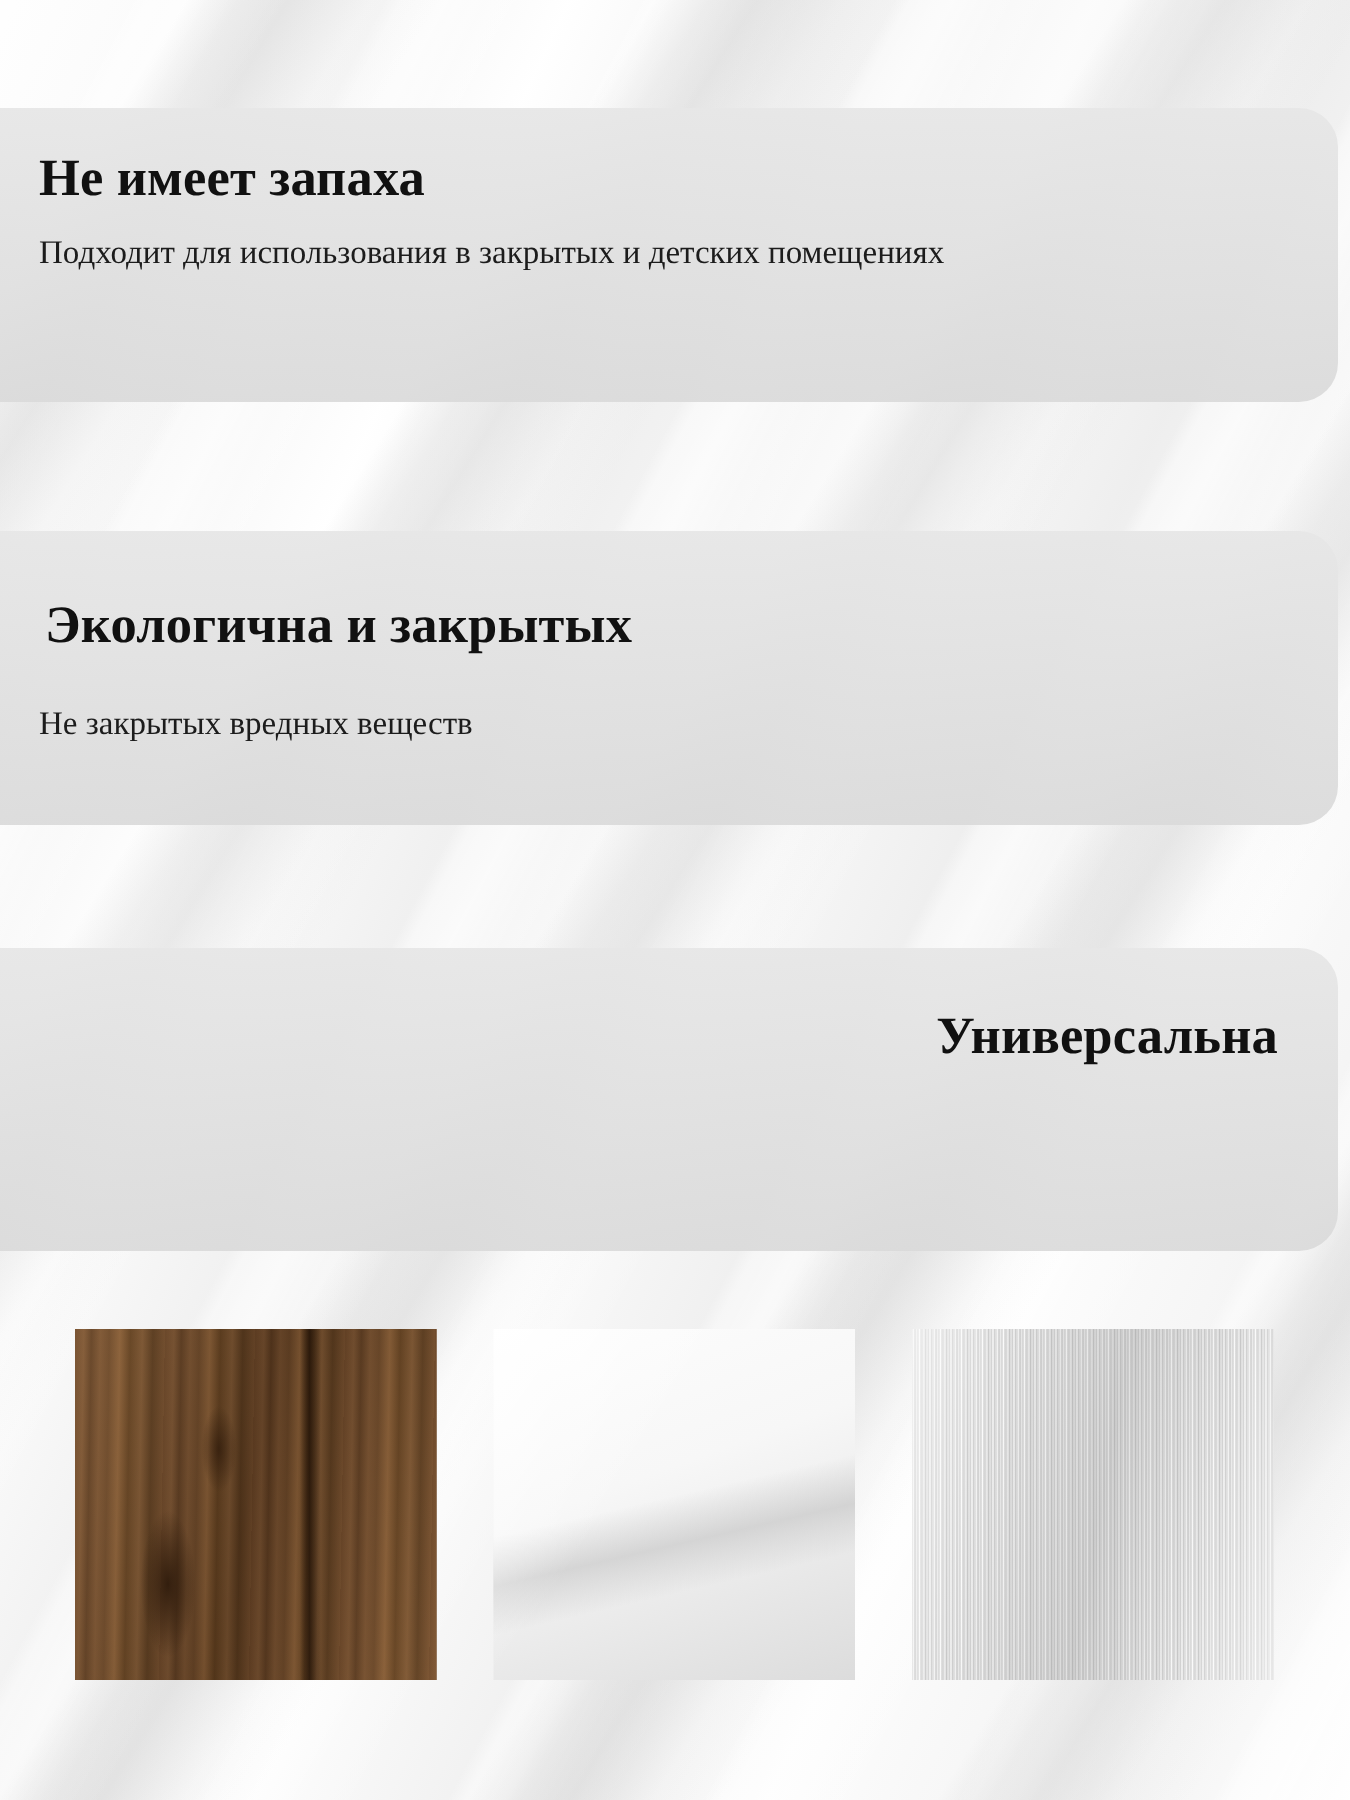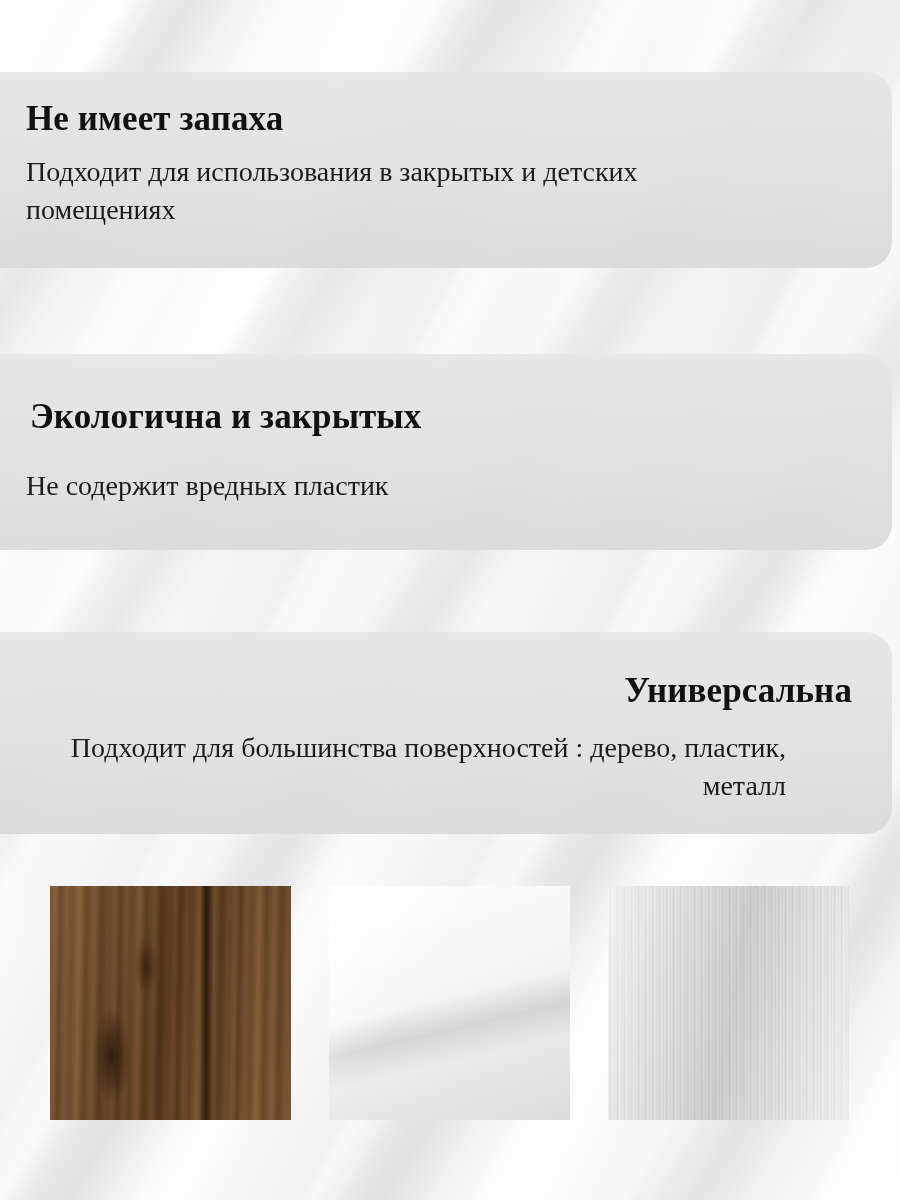--- a/index.html
+++ b/index.html
@@ -98,7 +98,7 @@
 
   .card p {
     font-family: "Liberation Serif", serif;
-    font-size: 28px;
+    font-size: 22px;
     line-height: 1.38;
     color: #1c1c1c;
     max-width: 760px;

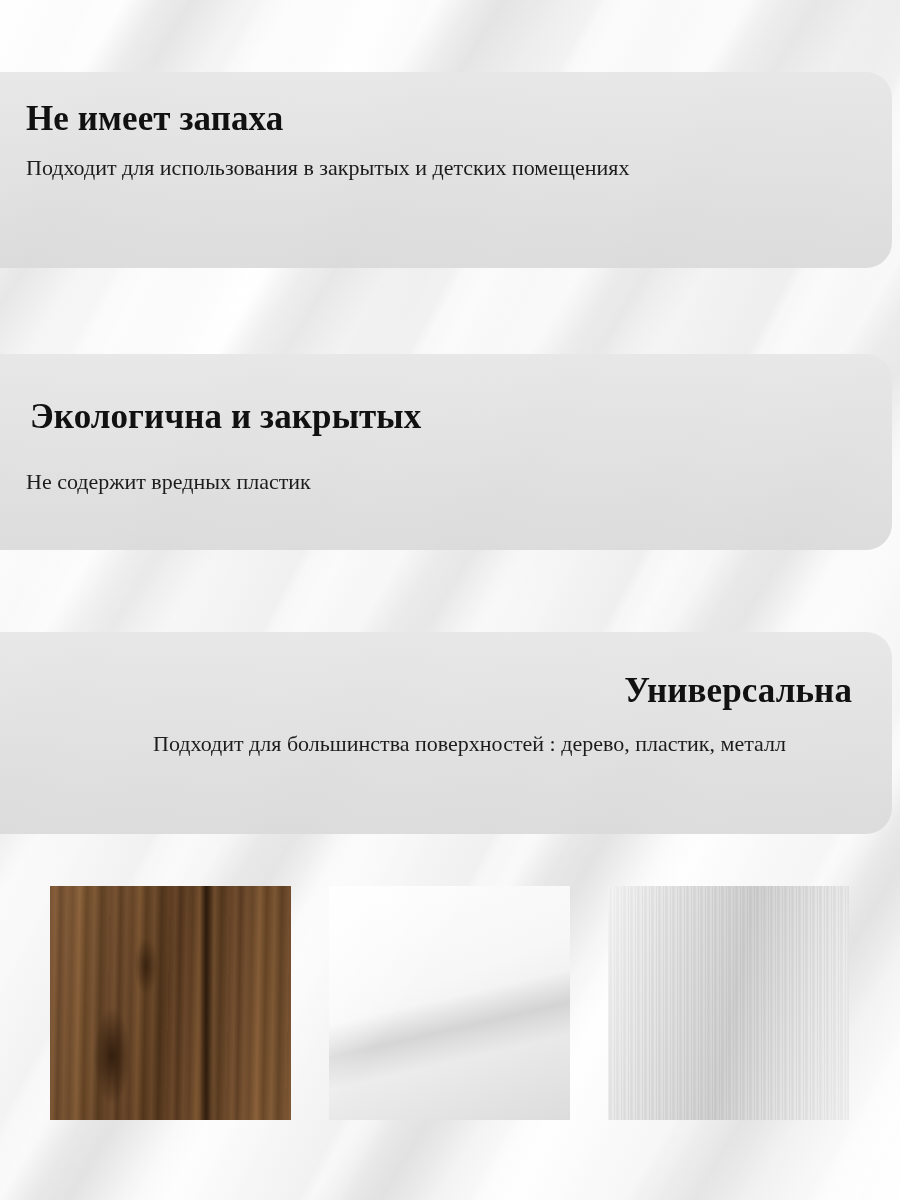--- a/index.html
+++ b/index.html
@@ -200,7 +200,7 @@
 
   <section class="card card-2">
     <h2>Экологична и закрытых</h2>
-    <p>Не содержит вредных пластик</p>
+    <p>Не закрытых вредных веществ</p>
   </section>
 
   <section class="card card-3">

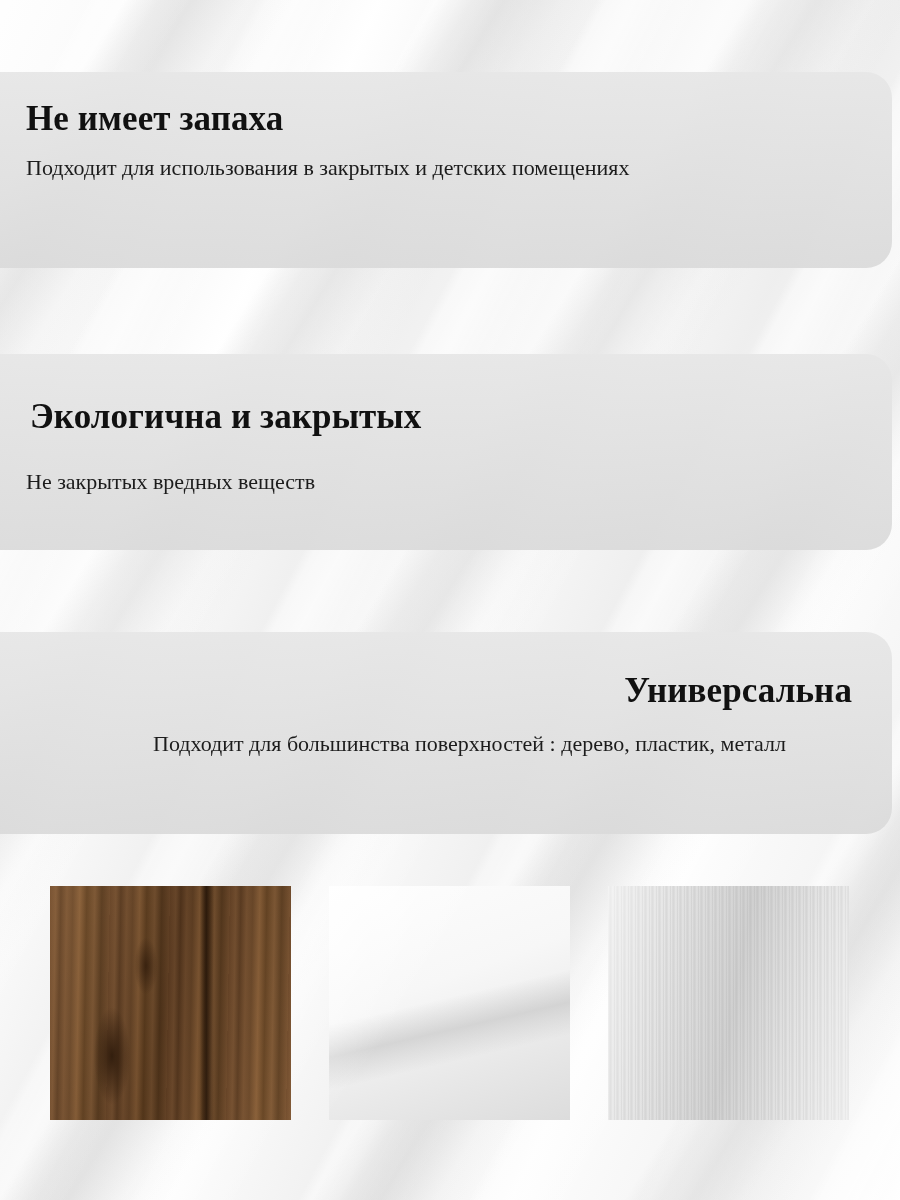--- a/index.html
+++ b/index.html
@@ -205,7 +205,6 @@
 
   <section class="card card-3">
     <h2>Универсальна</h2>
-    <p>Подходит для большинства поверхностей : дерево, пластик, металл</p>
   </section>
 
   <div class="swatches">

